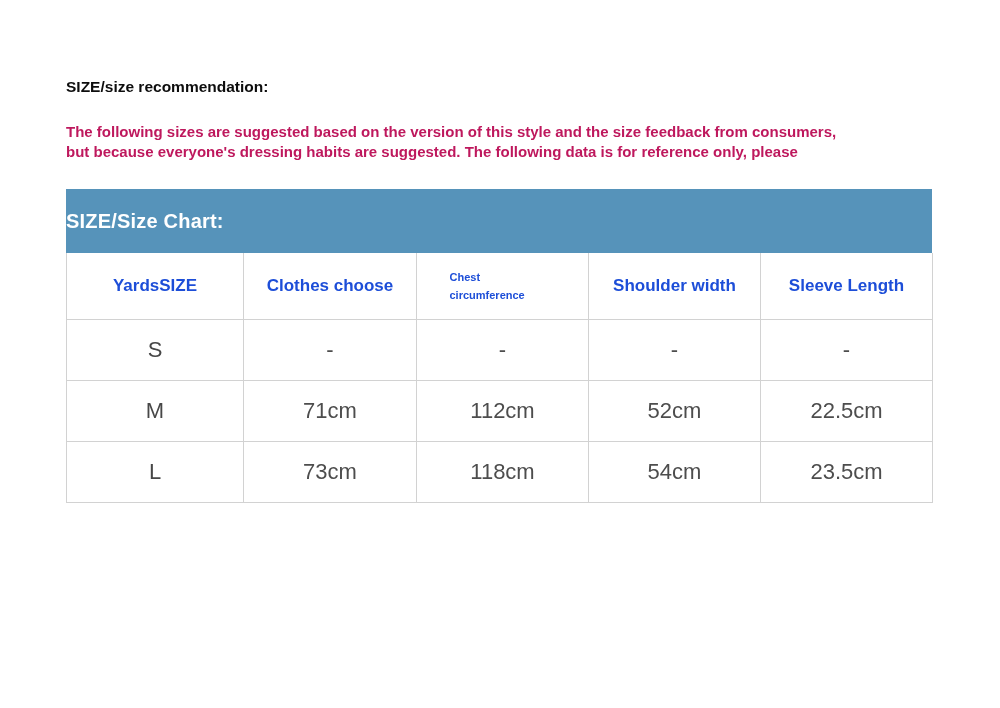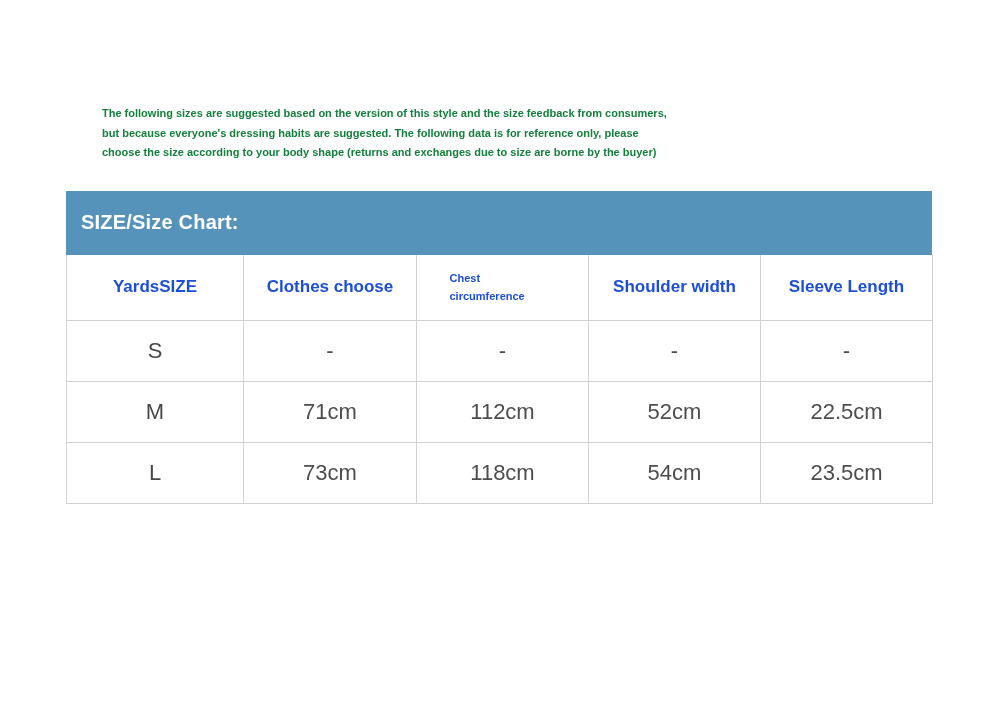--- a/index.html
+++ b/index.html
@@ -91,6 +91,7 @@
 
 <div class="page">
 
+  <h3 class="section-heading">SIZE/size recommendation:</h3>
 
   <div class="size-description">
     <div class="desc-line">The following sizes are suggested based on the version of this style and the size feedback from consumers,</div>

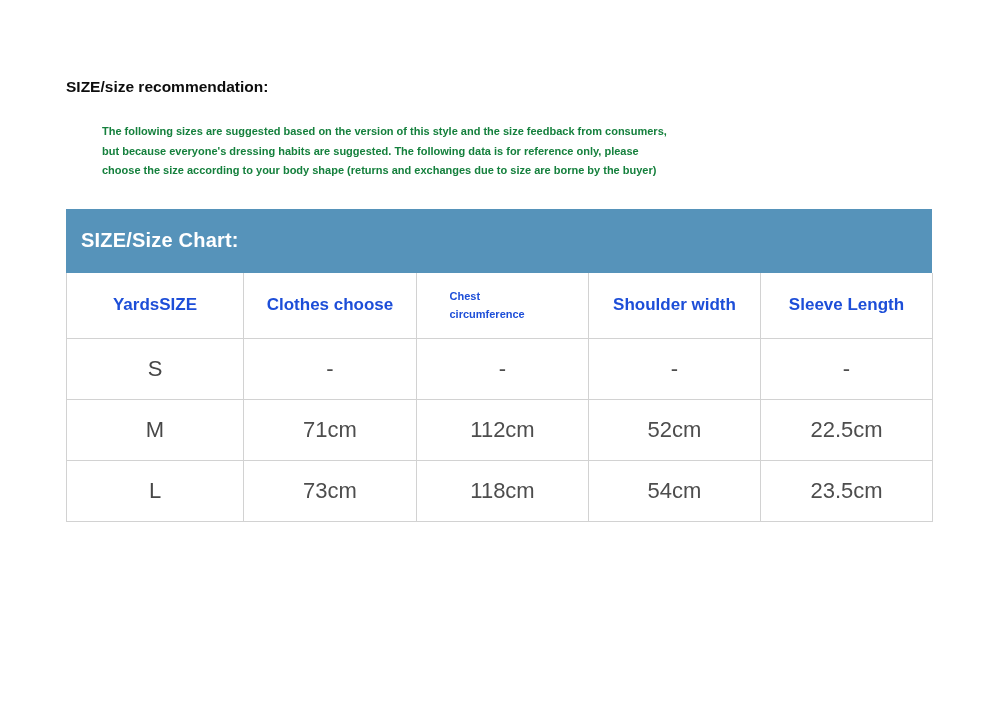--- a/index.html
+++ b/index.html
@@ -25,12 +25,11 @@
     margin-top: 26px;
   }
   .size-description .desc-line {
-    font-size: 11px;
+    font-size: 15px;
     font-weight: 700;
-    color: #15803d;
+    color: #be185d;
     line-height: 19.5px;
     white-space: nowrap;
-    margin-left: 36px;
   }
 
   .chart-title-bar {

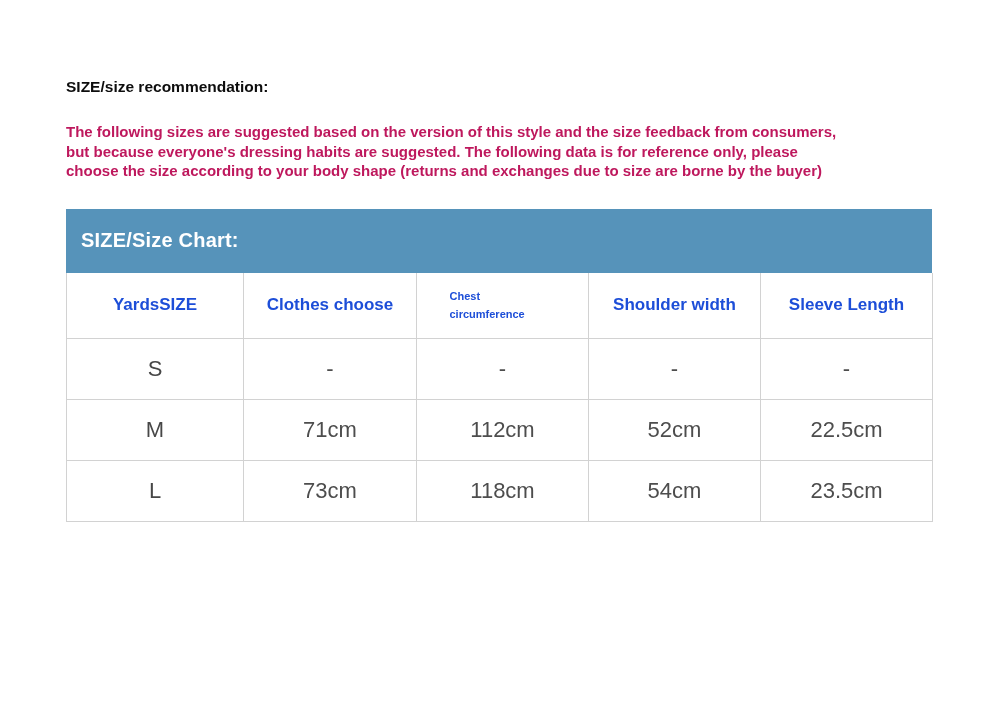--- a/index.html
+++ b/index.html
@@ -95,7 +95,6 @@
   <div class="size-description">
     <div class="desc-line">The following sizes are suggested based on the version of this style and the size feedback from consumers,</div>
     <div class="desc-line">but because everyone's dressing habits are suggested. The following data is for reference only, please</div>
-    <div class="desc-line">choose the size according to your body shape (returns and exchanges due to size are borne by the buyer)</div>
   </div>
 
   <div class="chart-title-bar">

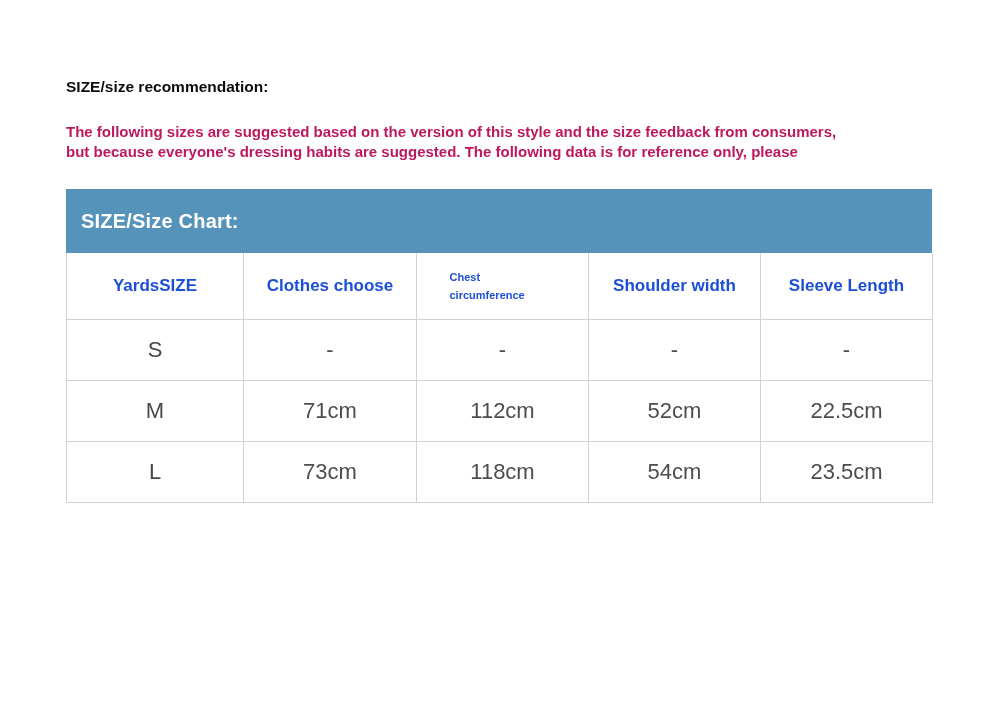--- a/index.html
+++ b/index.html
@@ -39,7 +39,6 @@
     background: #5693BA;
     display: flex;
     align-items: center;
-    padding-left: 15px;
   }
   .chart-title-bar .chart-title {
     color: #ffffff;

